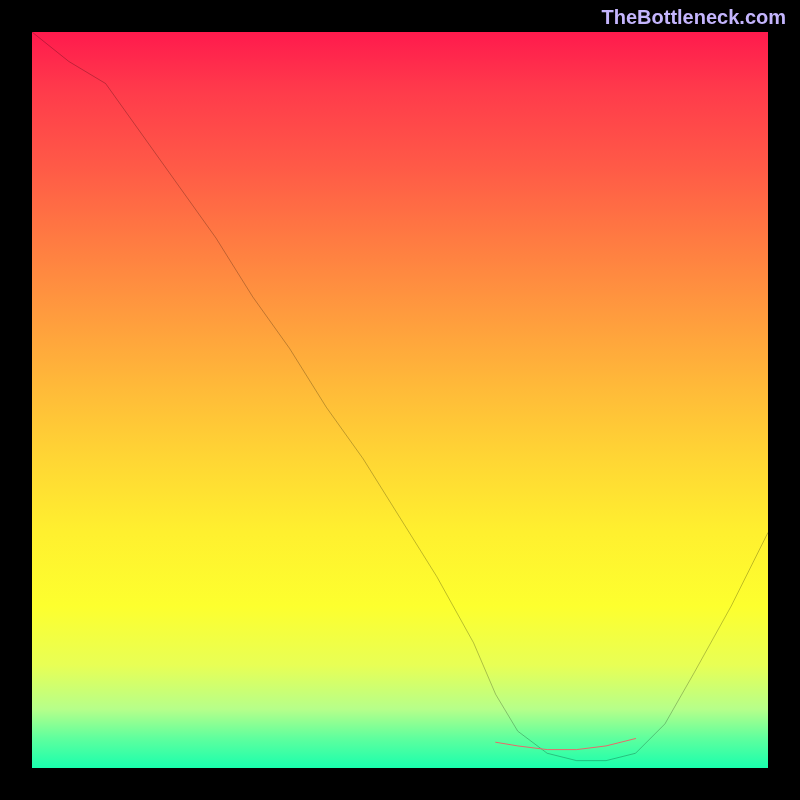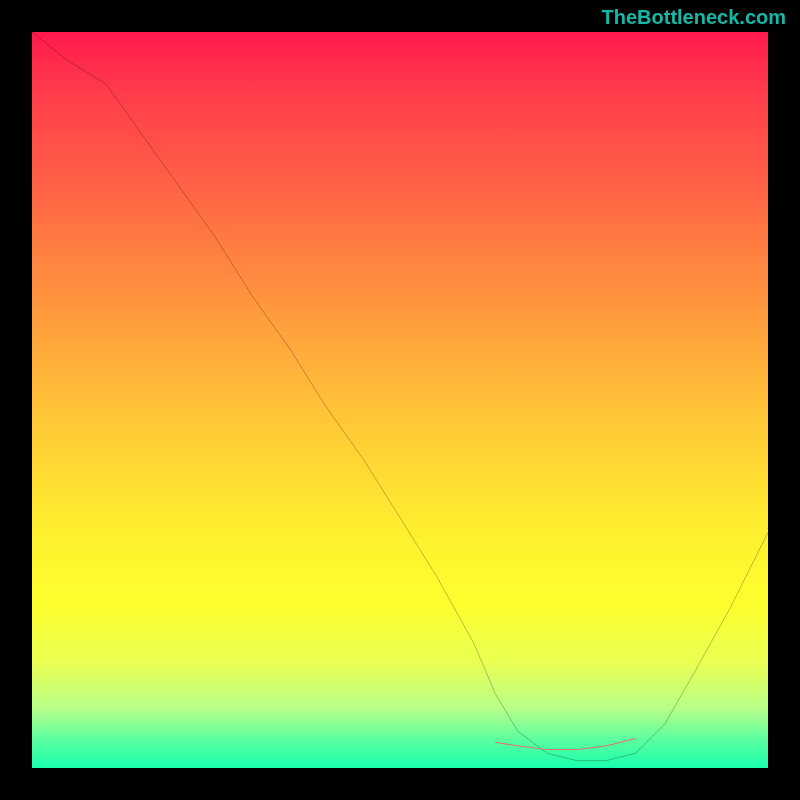--- a/index.html
+++ b/index.html
@@ -14,7 +14,7 @@
     position: absolute;
     top: 6px;
     right: 14px;
-    color: #14b8a6;
+    color: #c4b5fd;
     font-size: 20px;
     font-weight: bold;
     z-index: 10;

